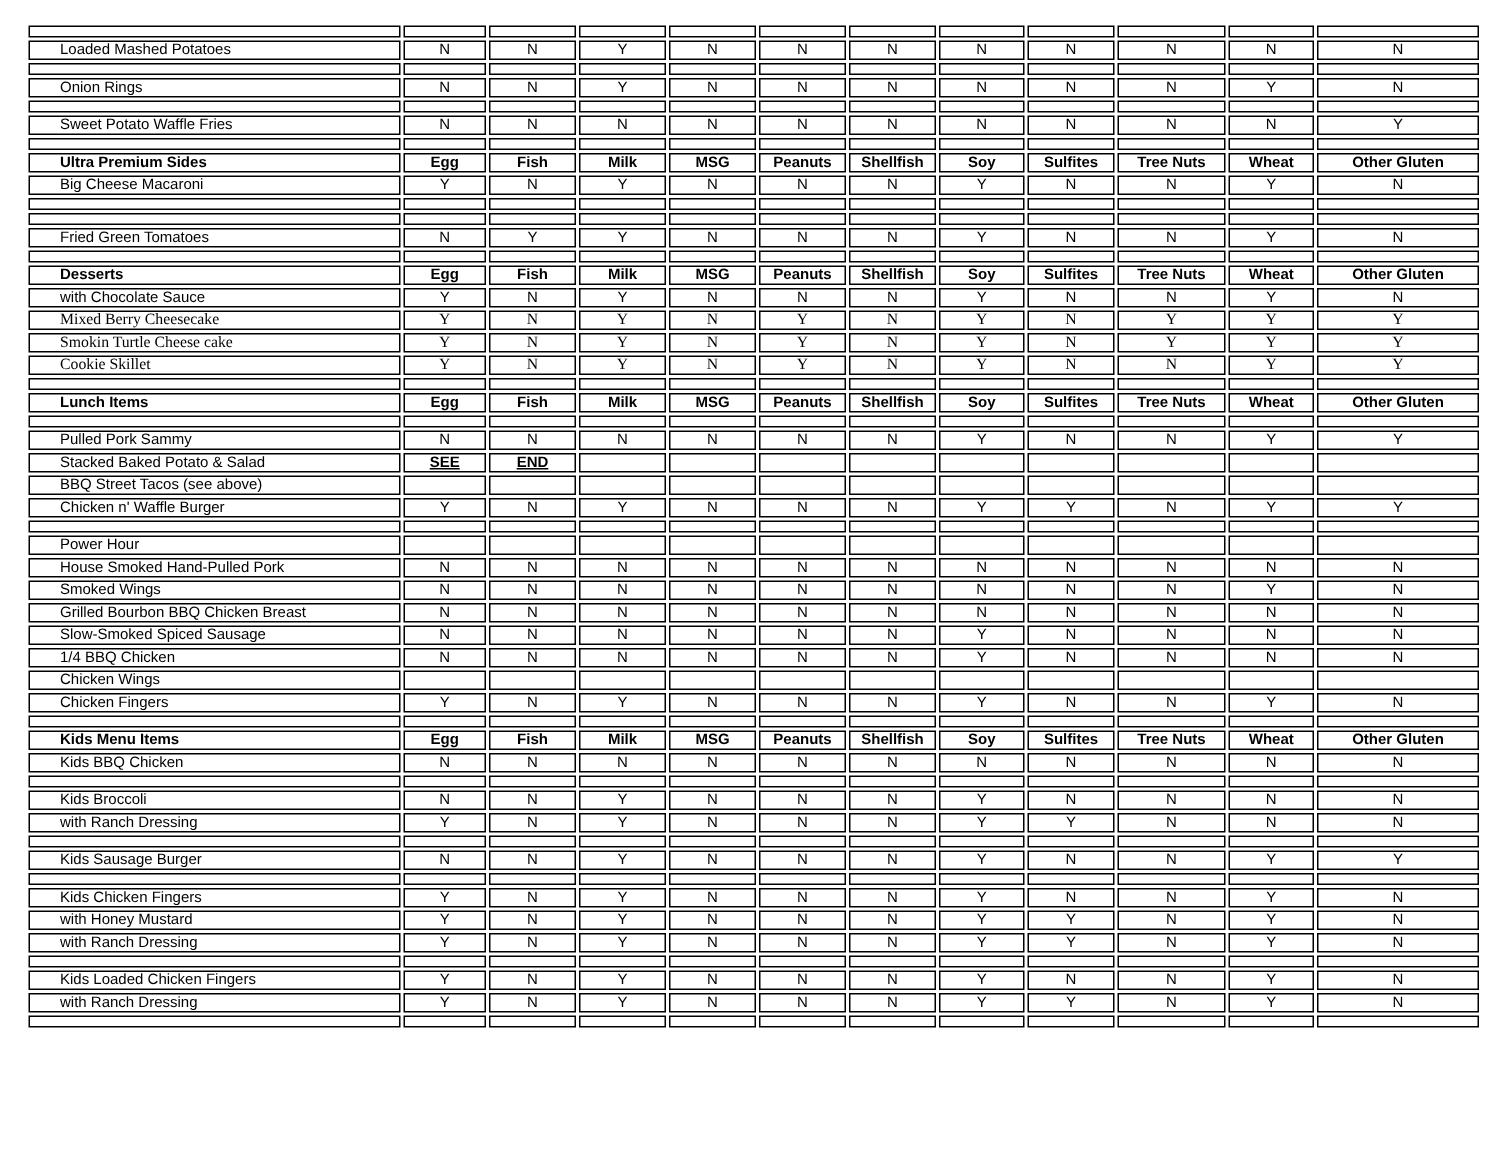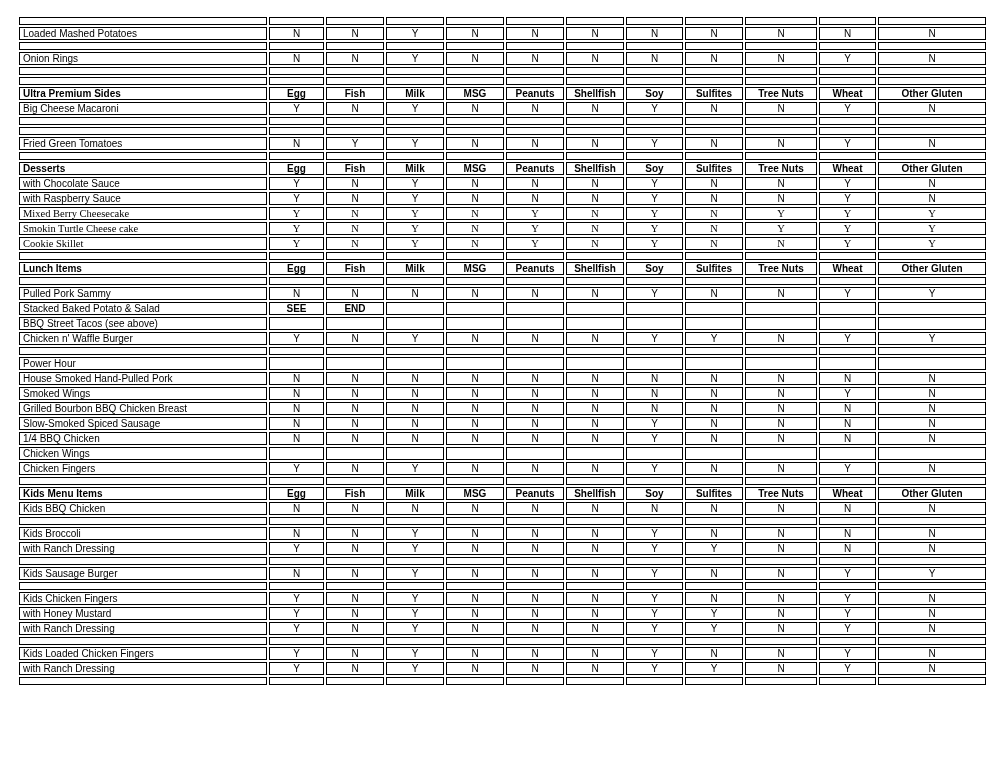--- a/index.html
+++ b/index.html
@@ -34,7 +34,7 @@
   }
   td.label {
     text-align: left;
-    padding-left: 3px;
+    padding-left: 20px;
     margin-top: 46px;
   }
   td.val {

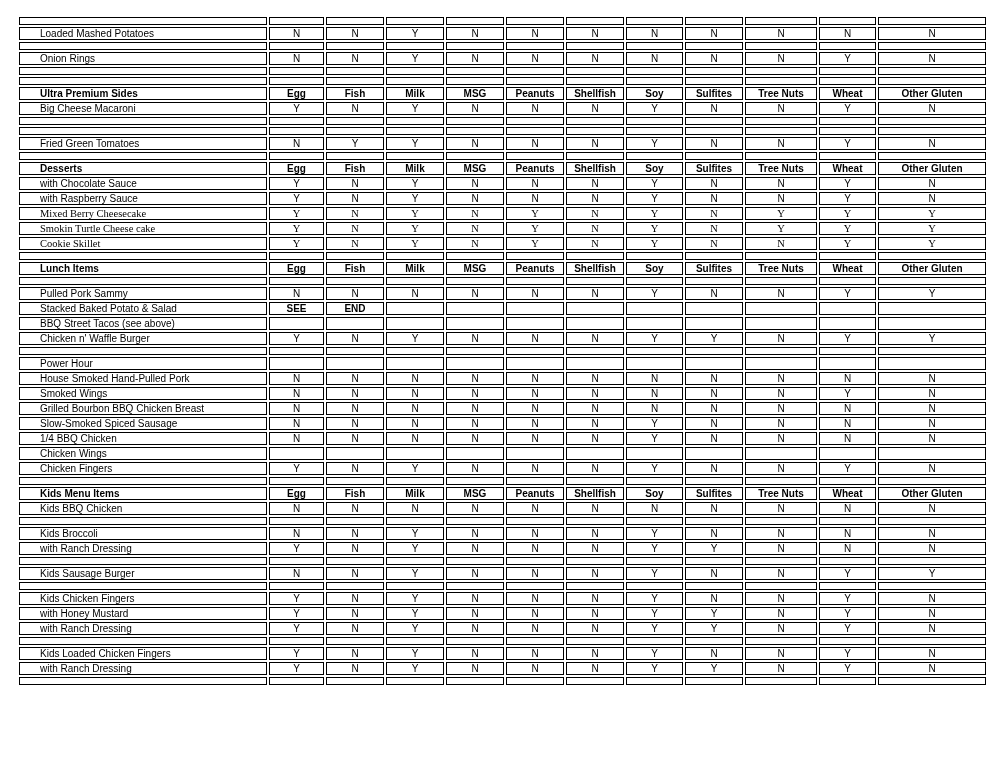--- a/index.html
+++ b/index.html
@@ -149,6 +149,20 @@
           <td class="val"></td>
           <td class="val"></td>
         </tr>
+        <tr class="item">
+          <td class="label">Sweet Potato Waffle Fries</td>
+          <td class="val">N</td>
+          <td class="val">N</td>
+          <td class="val">N</td>
+          <td class="val">N</td>
+          <td class="val">N</td>
+          <td class="val">N</td>
+          <td class="val">N</td>
+          <td class="val">N</td>
+          <td class="val">N</td>
+          <td class="val">N</td>
+          <td class="val">Y</td>
+        </tr>
         <tr class="spacer">
           <td class="label"></td>
           <td class="val"></td>

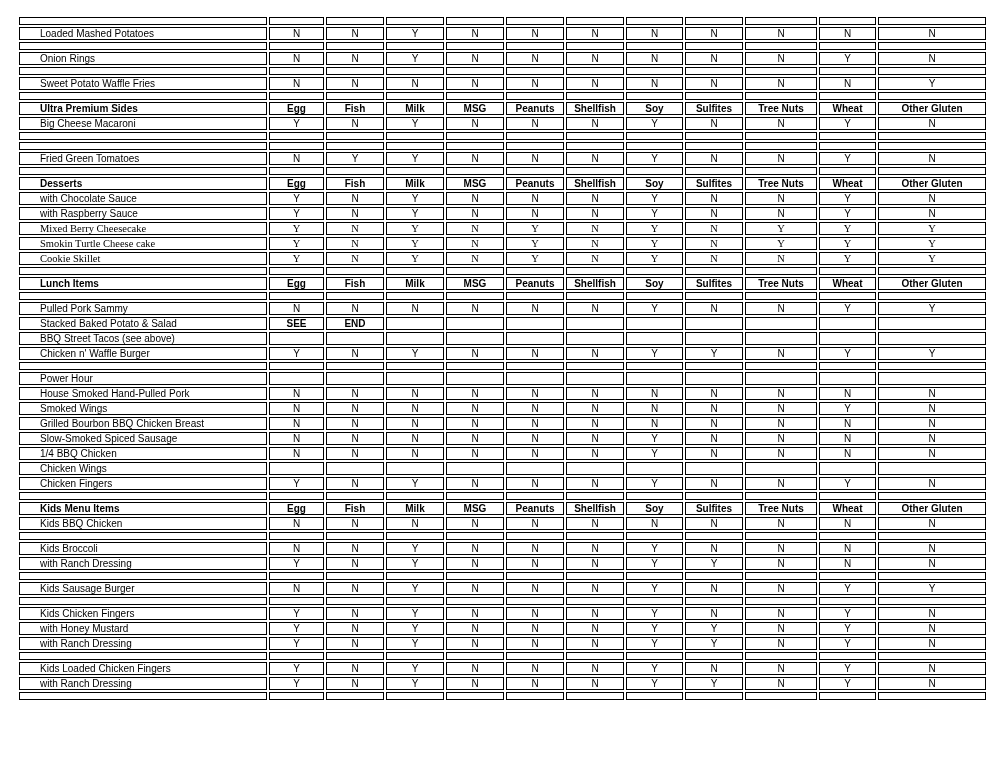--- a/index.html
+++ b/index.html
@@ -289,20 +289,6 @@
           <td class="val">Y</td>
           <td class="val">N</td>
         </tr>
-        <tr class="item">
-          <td class="label">with Raspberry Sauce</td>
-          <td class="val">Y</td>
-          <td class="val">N</td>
-          <td class="val">Y</td>
-          <td class="val">N</td>
-          <td class="val">N</td>
-          <td class="val">N</td>
-          <td class="val">Y</td>
-          <td class="val">N</td>
-          <td class="val">N</td>
-          <td class="val">Y</td>
-          <td class="val">N</td>
-        </tr>
         <tr class="serifc">
           <td class="label">Mixed Berry Cheesecake</td>
           <td class="val">Y</td>

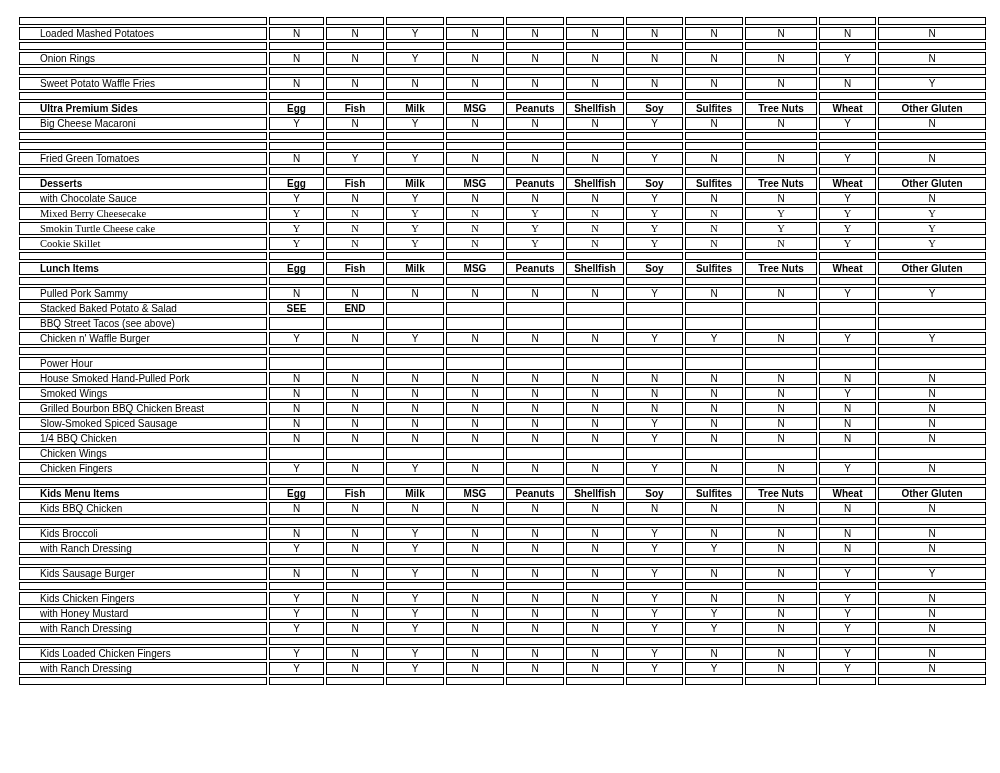--- a/index.html
+++ b/index.html
@@ -57,6 +57,7 @@
   }
   td.b {
     font-weight: bold;
+    text-decoration: underline;
   }
 </style>
 </head>

